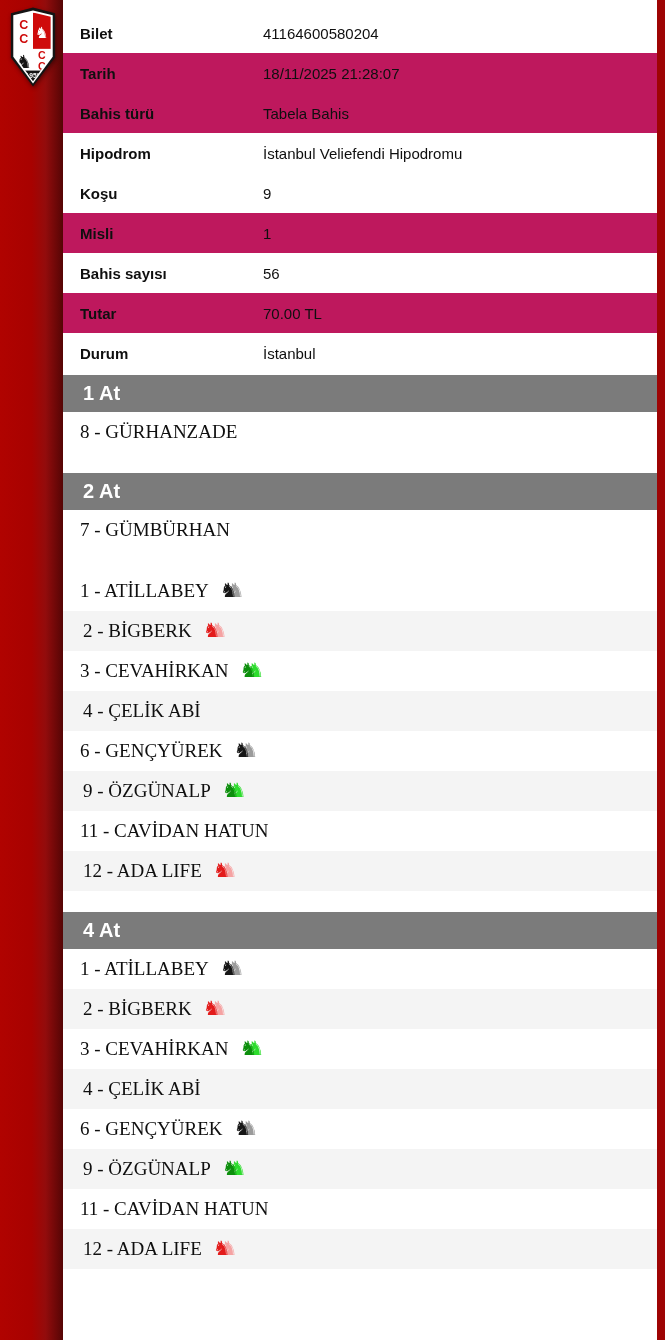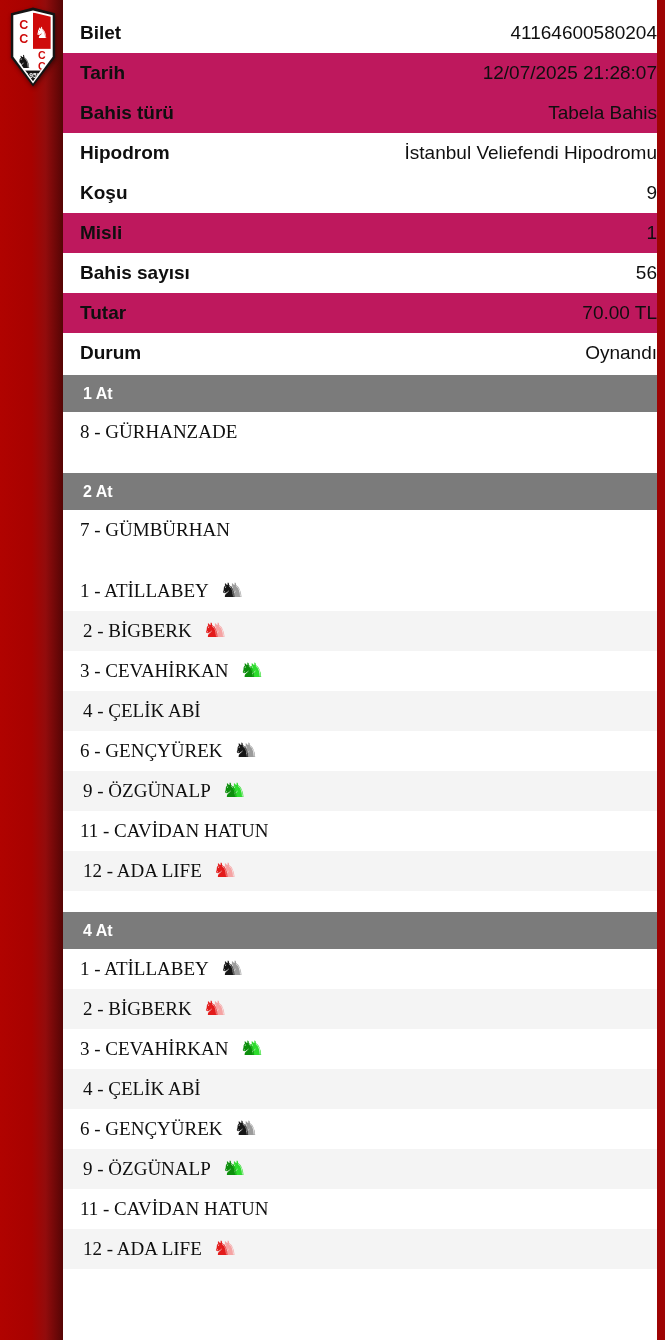--- a/index.html
+++ b/index.html
@@ -27,7 +27,7 @@
   }
   .info-row {
     height:40px; display:flex; align-items:center;
-    padding-left:17px; font-size:19px;justify-content:space-between;
+    padding-left:17px; font-size:15px;
   }
   .info-row.alt { background:#be185d; }
   .info-label { font-weight:bold; width:183px; flex:none; }

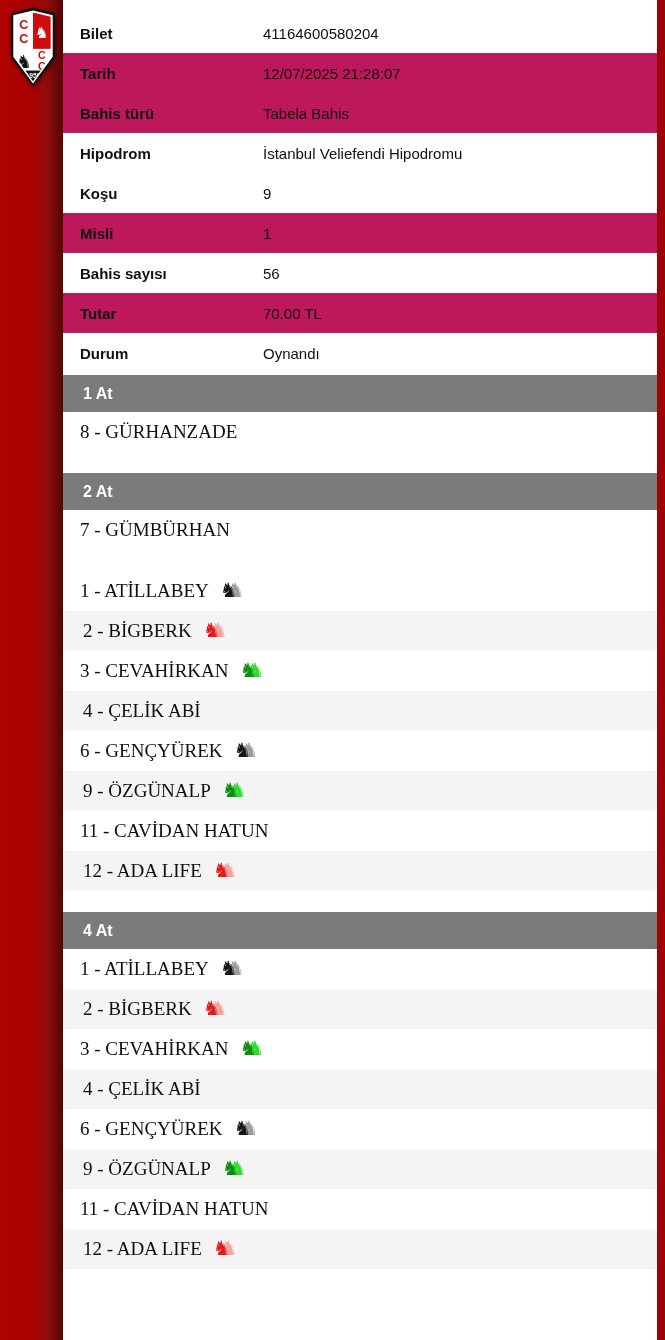--- a/index.html
+++ b/index.html
@@ -91,7 +91,7 @@
       </div>
       <div class="info-row alt">
         <span class="info-label">Tarih</span>
-        <span class="info-value">12/07/2025 21:28:07</span>
+        <span class="info-value">18/11/2025 21:28:07</span>
       </div>
       <div class="info-row alt">
         <span class="info-label">Bahis türü</span>

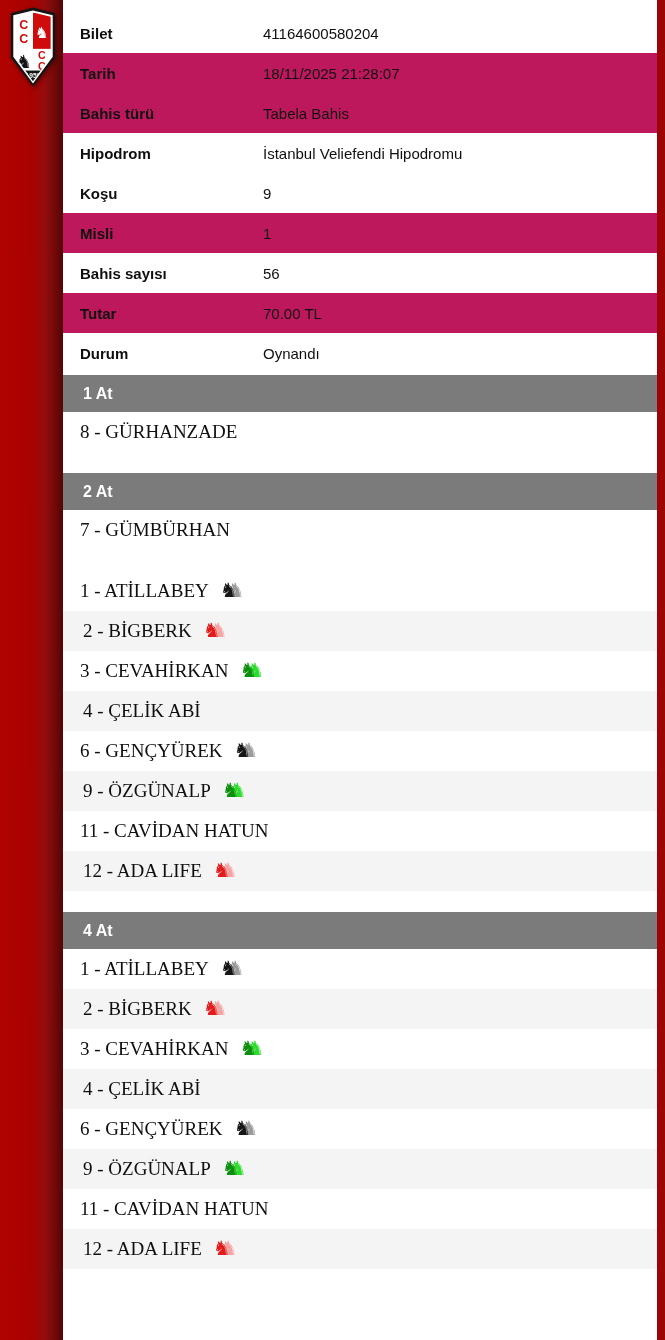--- a/index.html
+++ b/index.html
@@ -119,7 +119,7 @@
       </div>
       <div class="info-row">
         <span class="info-label">Durum</span>
-        <span class="info-value">Oynandı</span>
+        <span class="info-value">İstanbul</span>
       </div>
     </div>
   <div id="sections">

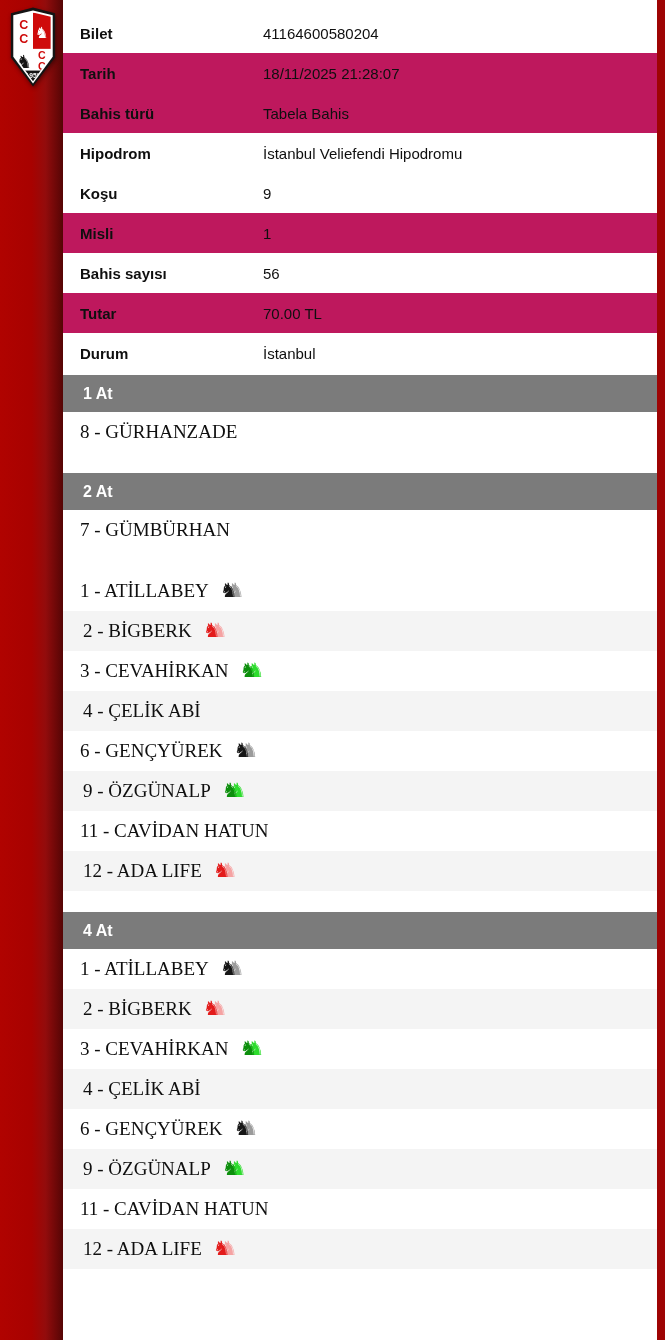--- a/index.html
+++ b/index.html
@@ -37,7 +37,7 @@
   .section:last-child { margin-bottom:0; }
   .section-header {
     height:37px; background:#7b7b7b; color:#ffffff;
-    font-weight:bold; font-size:16px;
+    font-weight:bold; font-size:20px;
     display:flex; align-items:center; padding-left:20px;
   }
   .horse-row {

